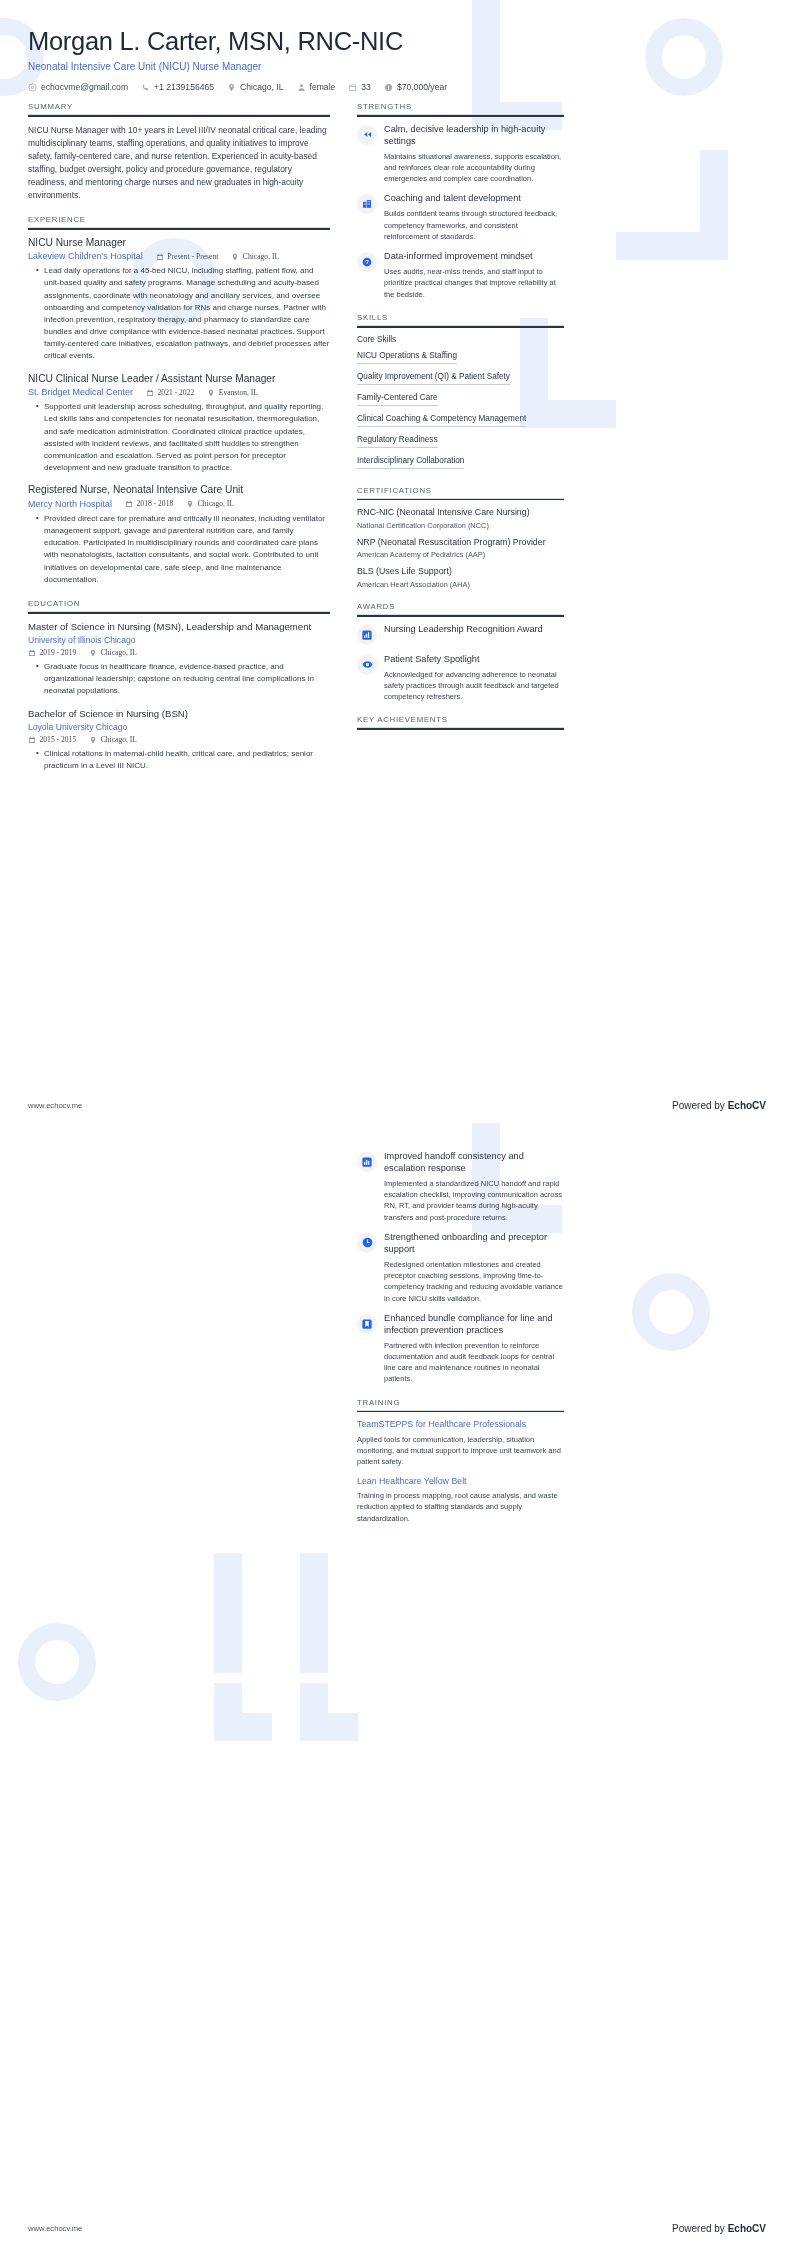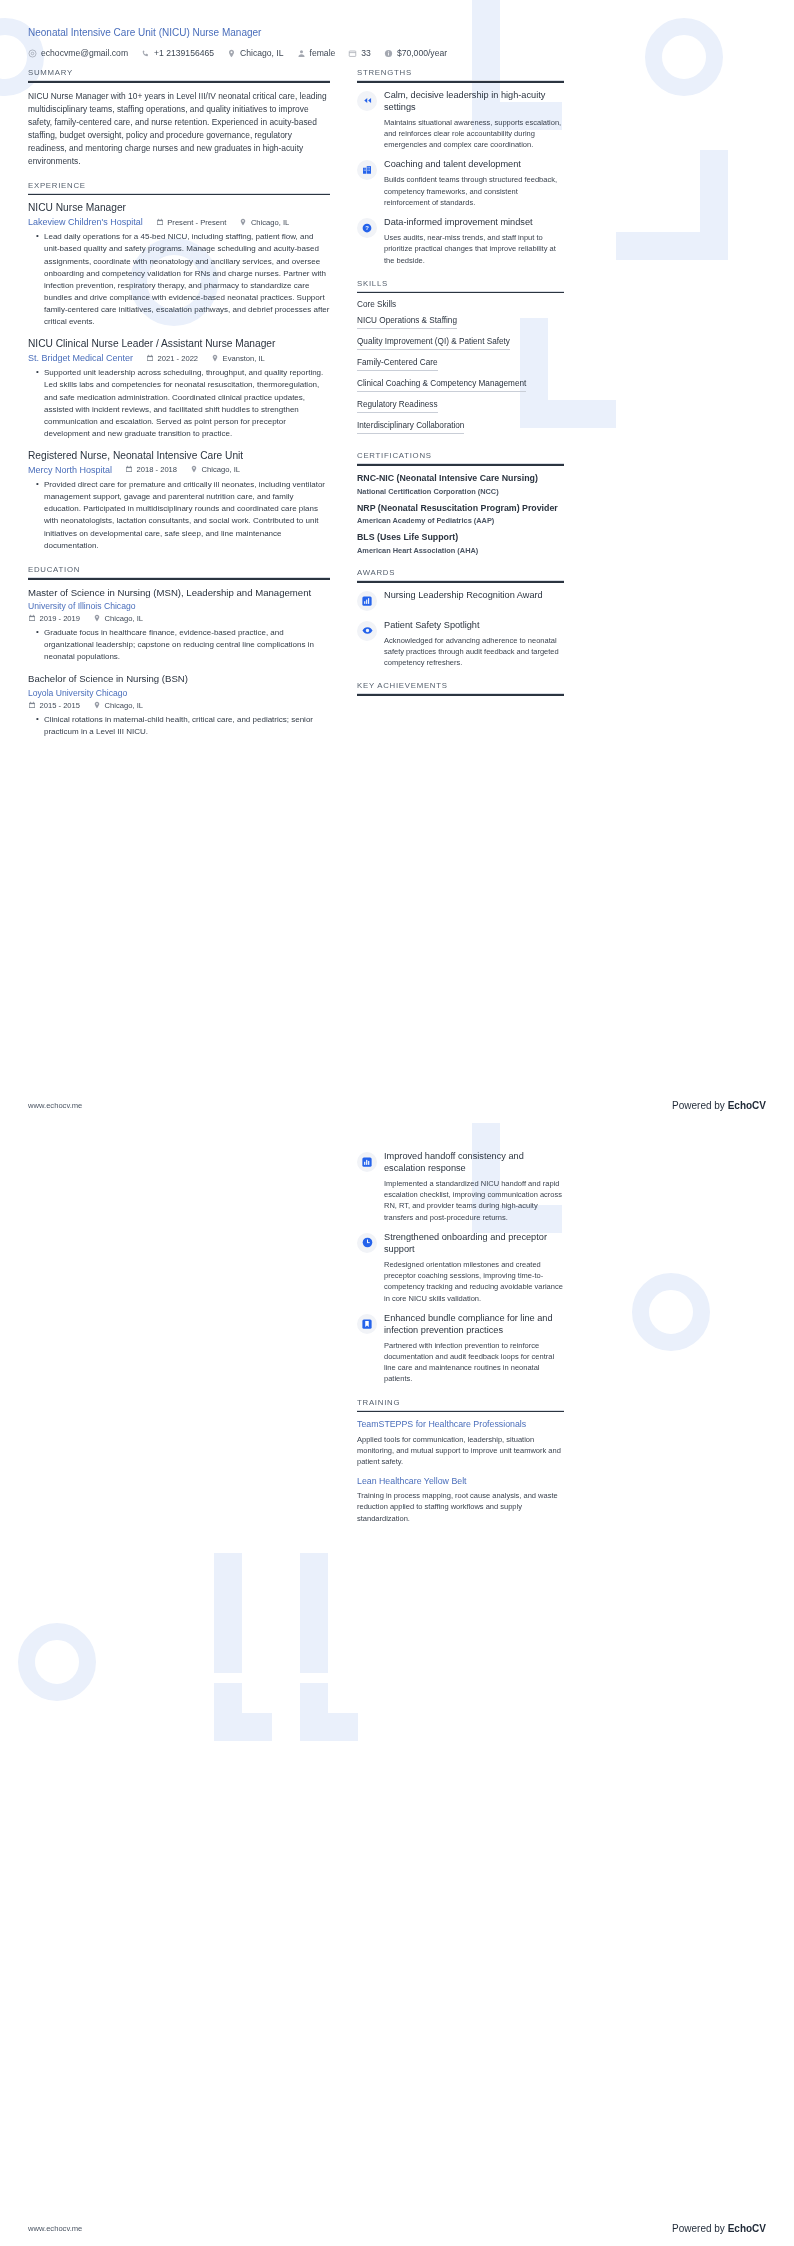--- a/index.html
+++ b/index.html
@@ -134,6 +134,7 @@
 
   <div class="content">
     <div class="header">
+      <h1 class="name">Morgan L. Carter, MSN, RNC-NIC</h1>
       <div class="subtitle">Neonatal Intensive Care Unit (NICU) Nurse Manager</div>
       <div class="contact" id="contact-row">
           <span class="contact-item">

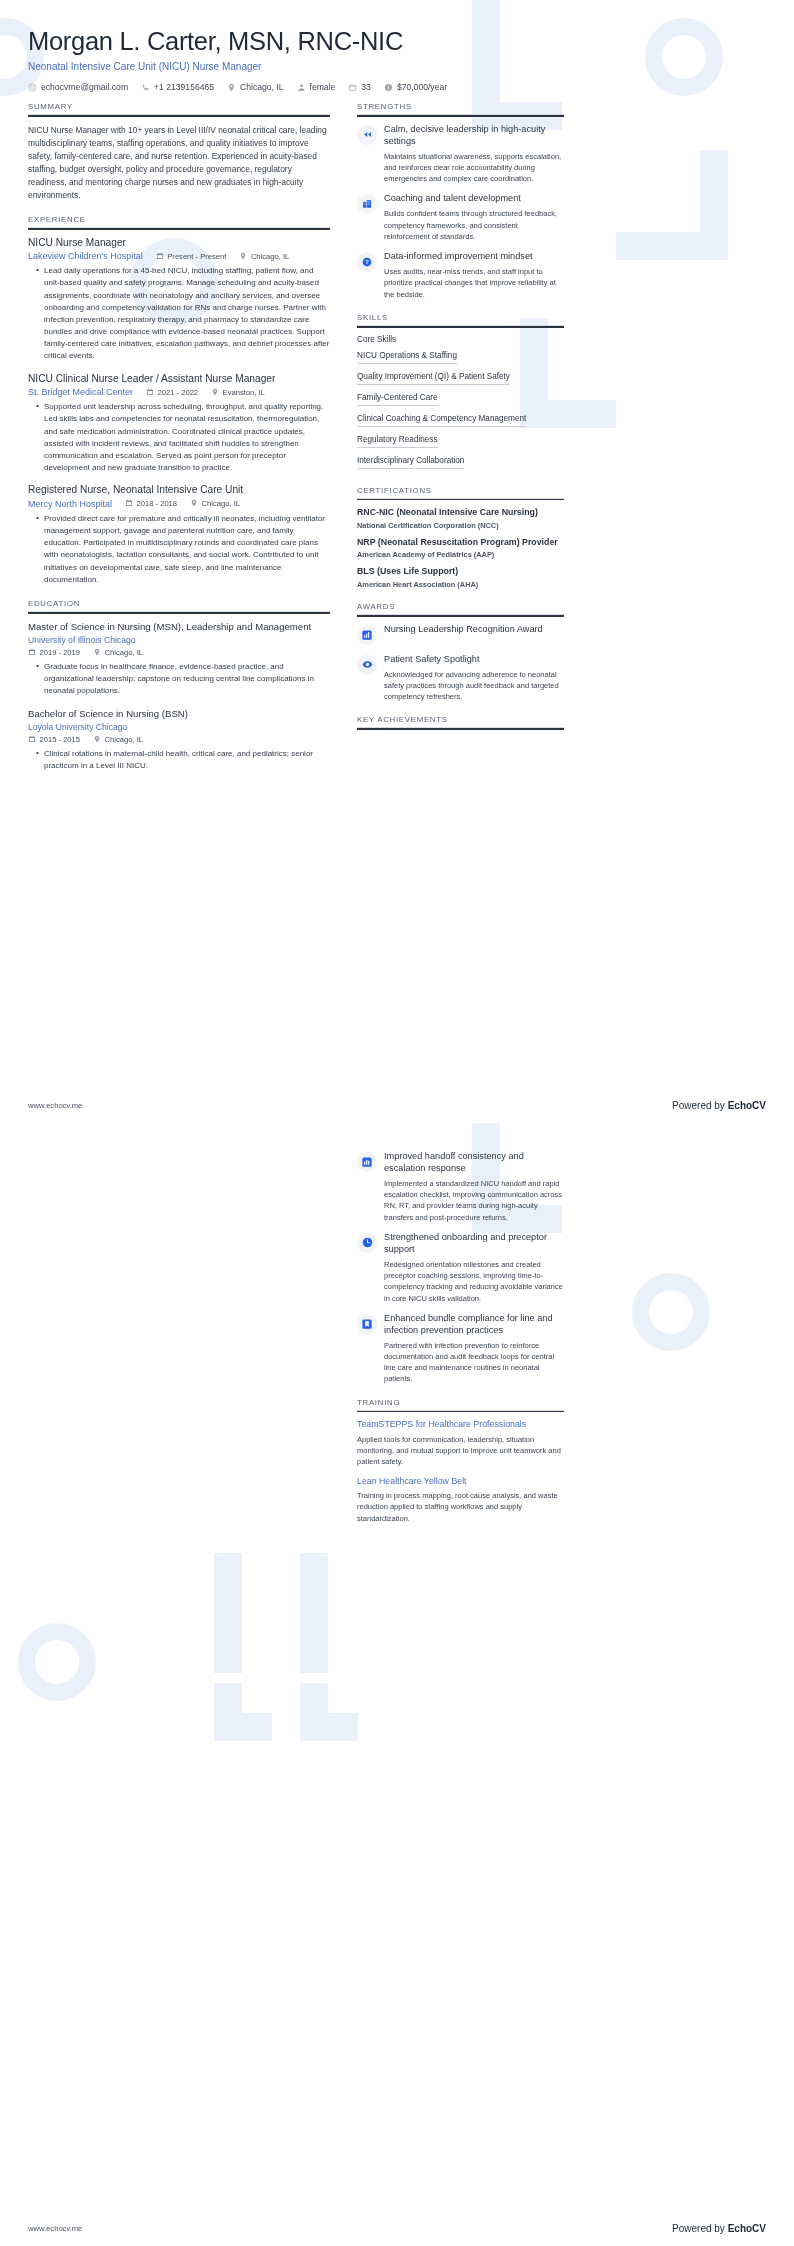--- a/index.html
+++ b/index.html
@@ -74,7 +74,7 @@
   .job-title { font-size: 10.2px; color: #2b3440; margin-bottom: 2px; line-height:1.25; }
   .job-meta { display:flex; align-items:center; flex-wrap:wrap; gap:0; margin-bottom: 4px; }
   .job-company { font-size: 9px; color: #4a6ebb; margin-right: 13px; }
-  .meta-chip { display:inline-flex; align-items:flex-start; font-size: 7.6px; color:#414a57; margin-right: 13px; white-space:nowrap; }
+  .meta-chip { display:inline-flex; align-items:flex-end; font-size: 7.6px; color:#414a57; margin-right: 13px; white-space:nowrap;font-family:Liberation Serif, serif; }
   .meta-chip .ci { width:8px; height:8px; margin-right:3.5px; opacity:.7; display:inline-block; }
   .meta-chip .ci svg { display:block; width:8px; height:8px; }
   ul.bullets { margin: 0; padding-left: 10px; list-style: none; }

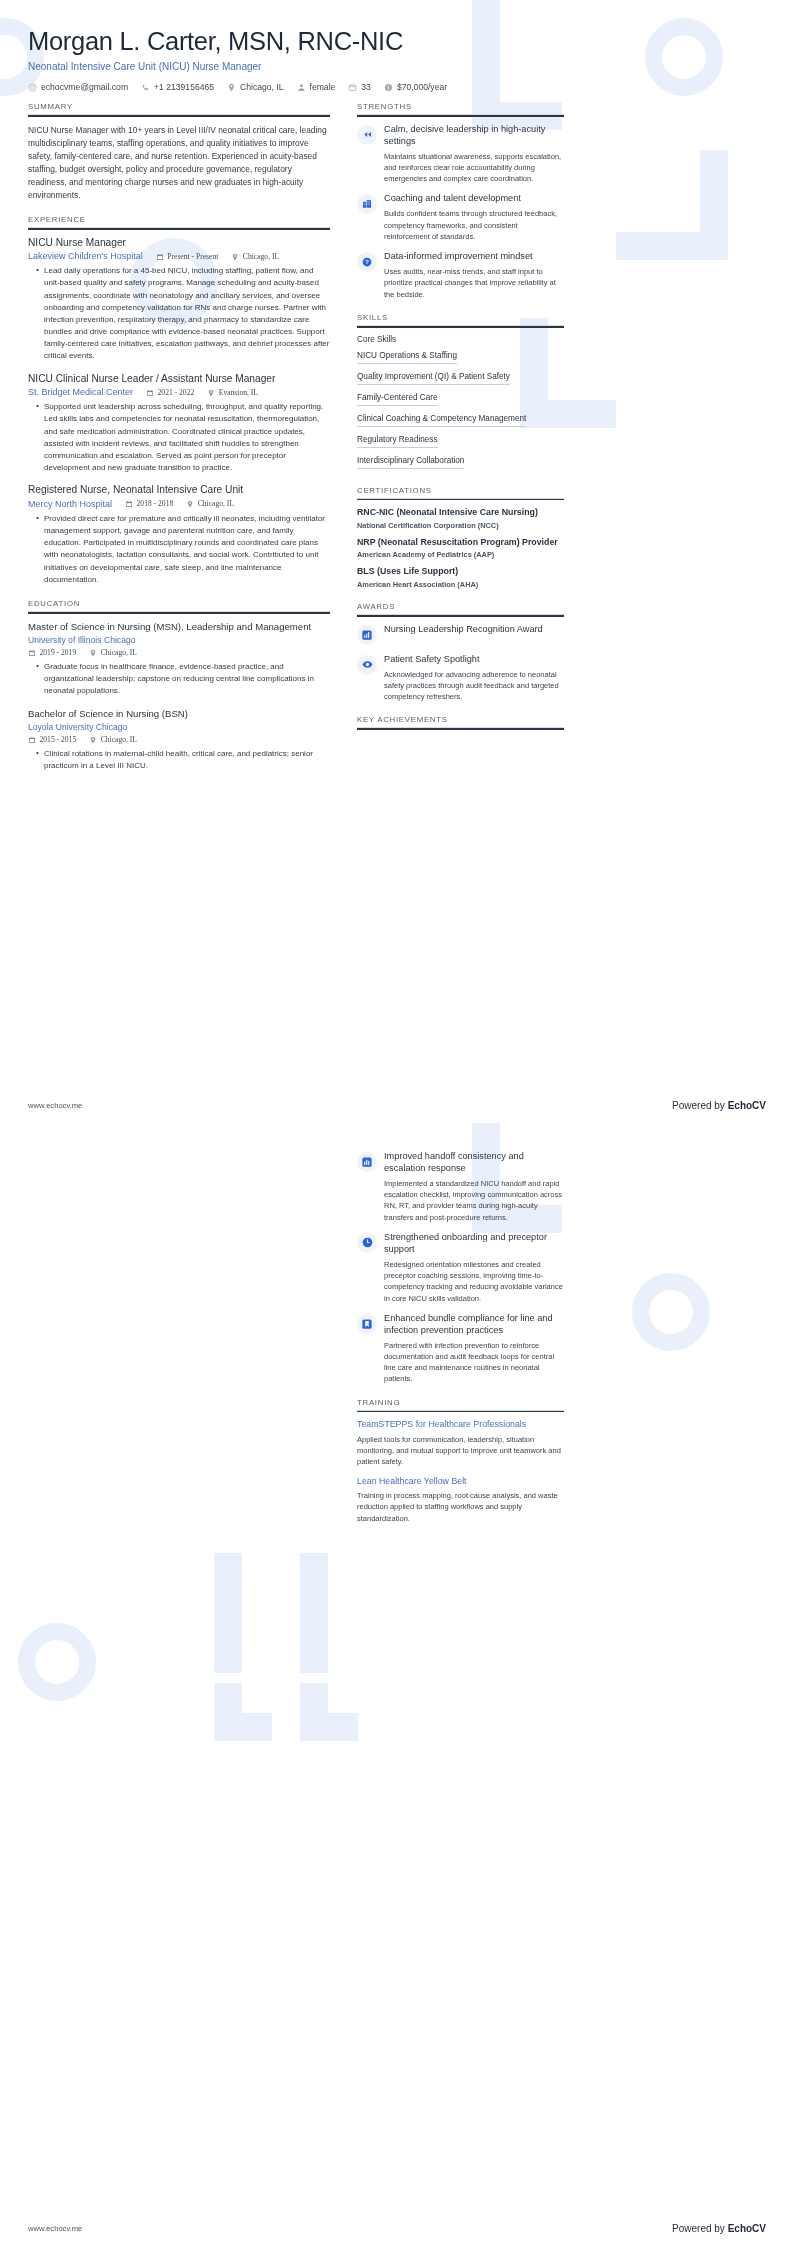--- a/index.html
+++ b/index.html
@@ -101,7 +101,7 @@
   .skill-row { font-size: 8.2px; color:#2b3440; padding: 4px 0 4px 0; }
   .skill-row .underline { display:inline-block; border-bottom: 1px solid #c9ced7; padding-bottom:3px; }
 
-  .cert { margin-bottom: 7px; font-weight: bold; }
+  .cert { margin-bottom: 7px; }
   .cert-name { font-size: 8.8px; color:#2b3440; line-height:1.32; }
   .cert-issuer { font-size: 7.4px; color:#4b5563; margin-top: 2px; }
 

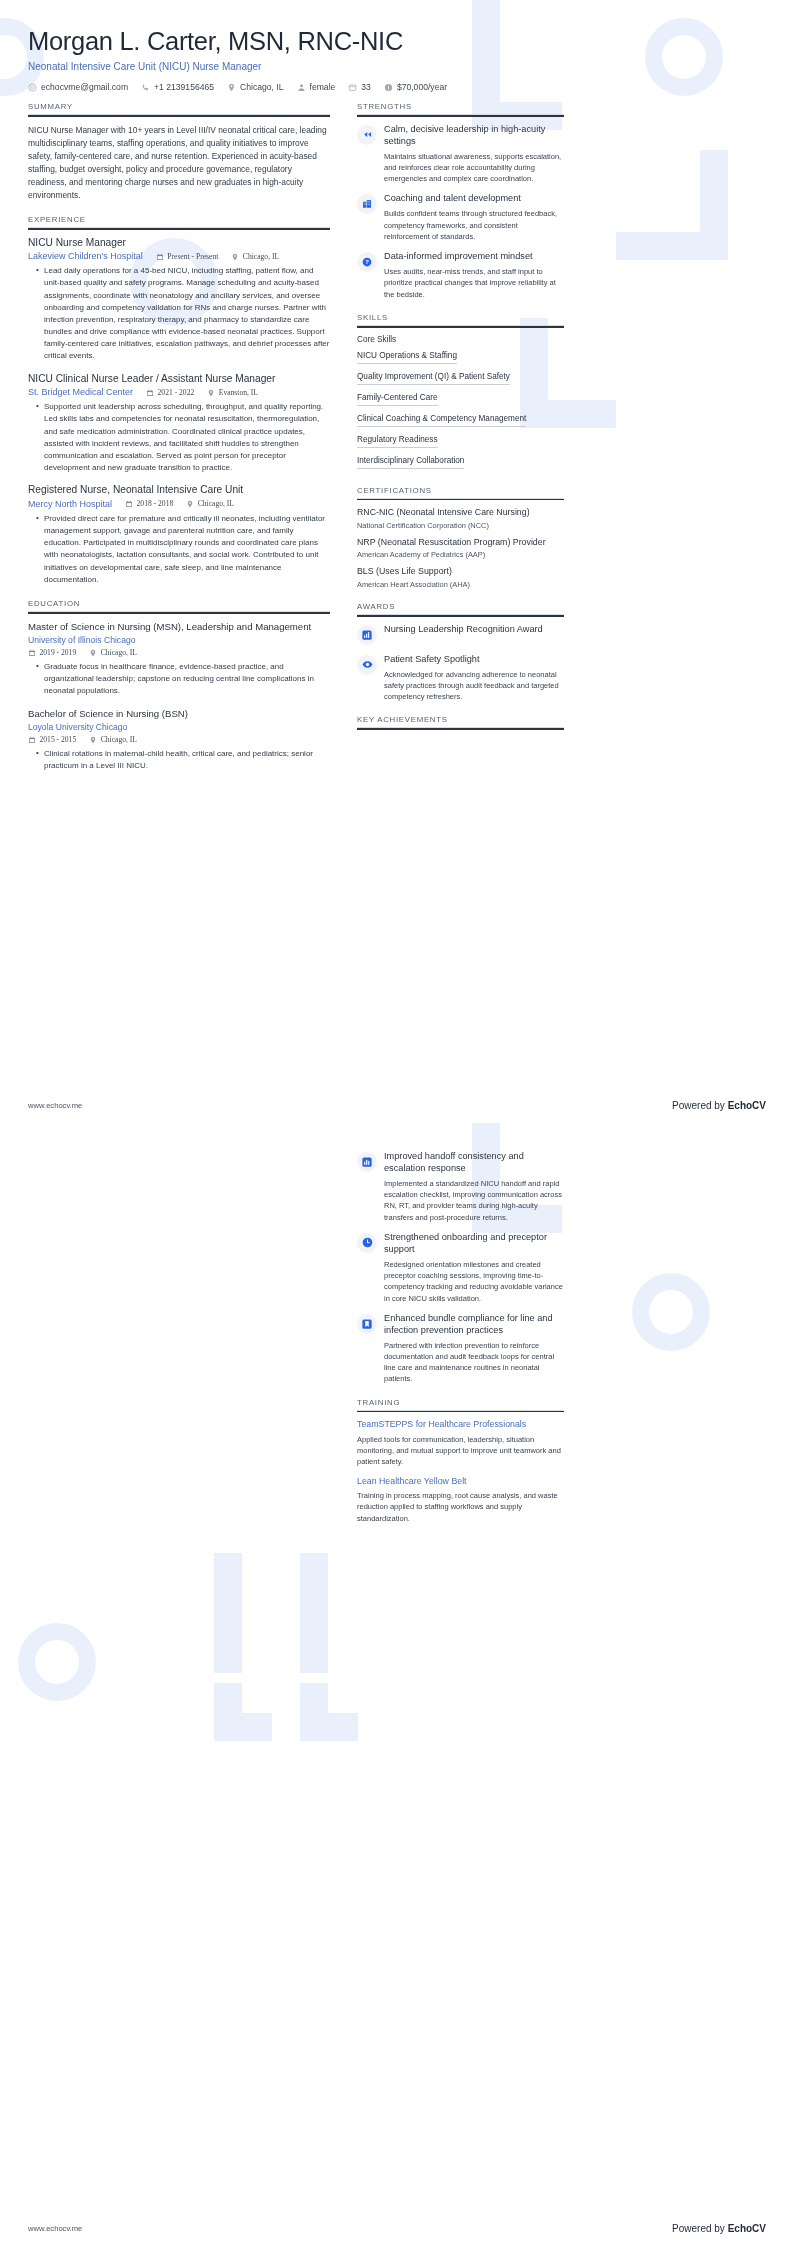--- a/index.html
+++ b/index.html
@@ -566,7 +566,7 @@
               </div>
               <div class="train">
                 <div class="train-name">Lean Healthcare Yellow Belt</div>
-                <div class="train-desc">Training in process mapping, root cause analysis, and waste reduction applied to staffing workflows and supply standardization.</div>
+                <div class="train-desc">Training in process mapping, root cause analysis, and waste reduction applied to staffing standards and supply standardization.</div>
               </div>
             </div>
         </div>

